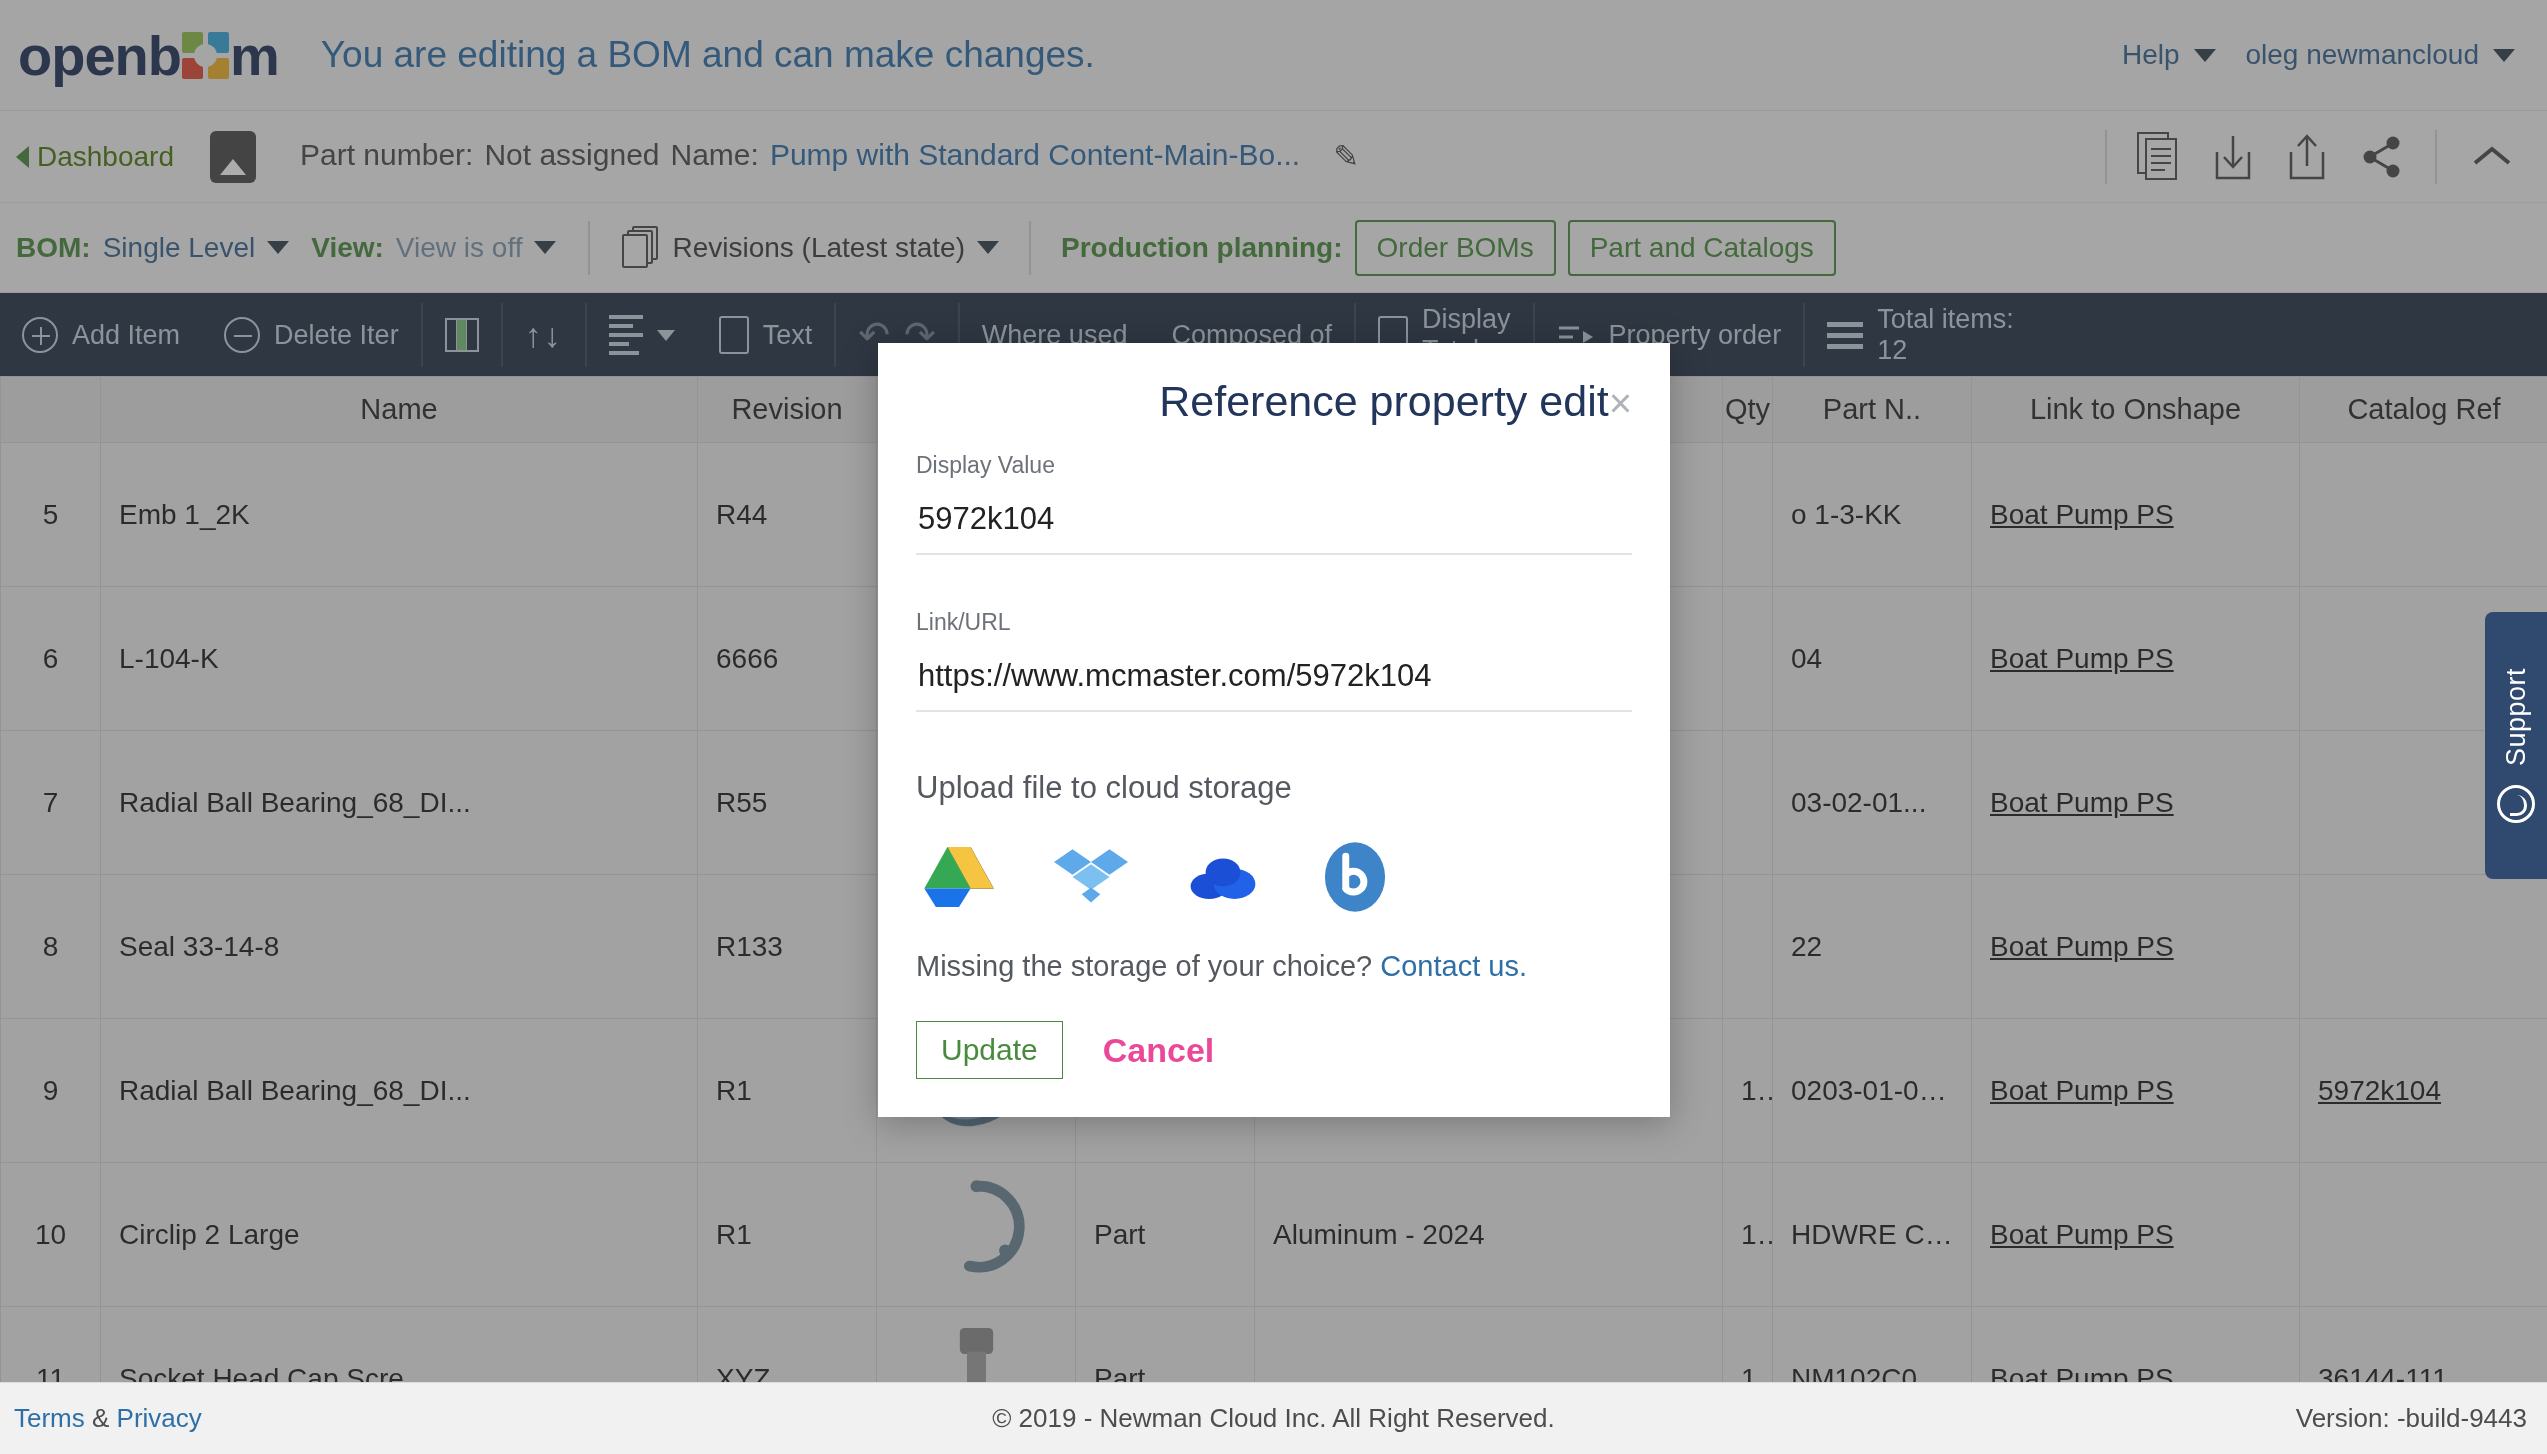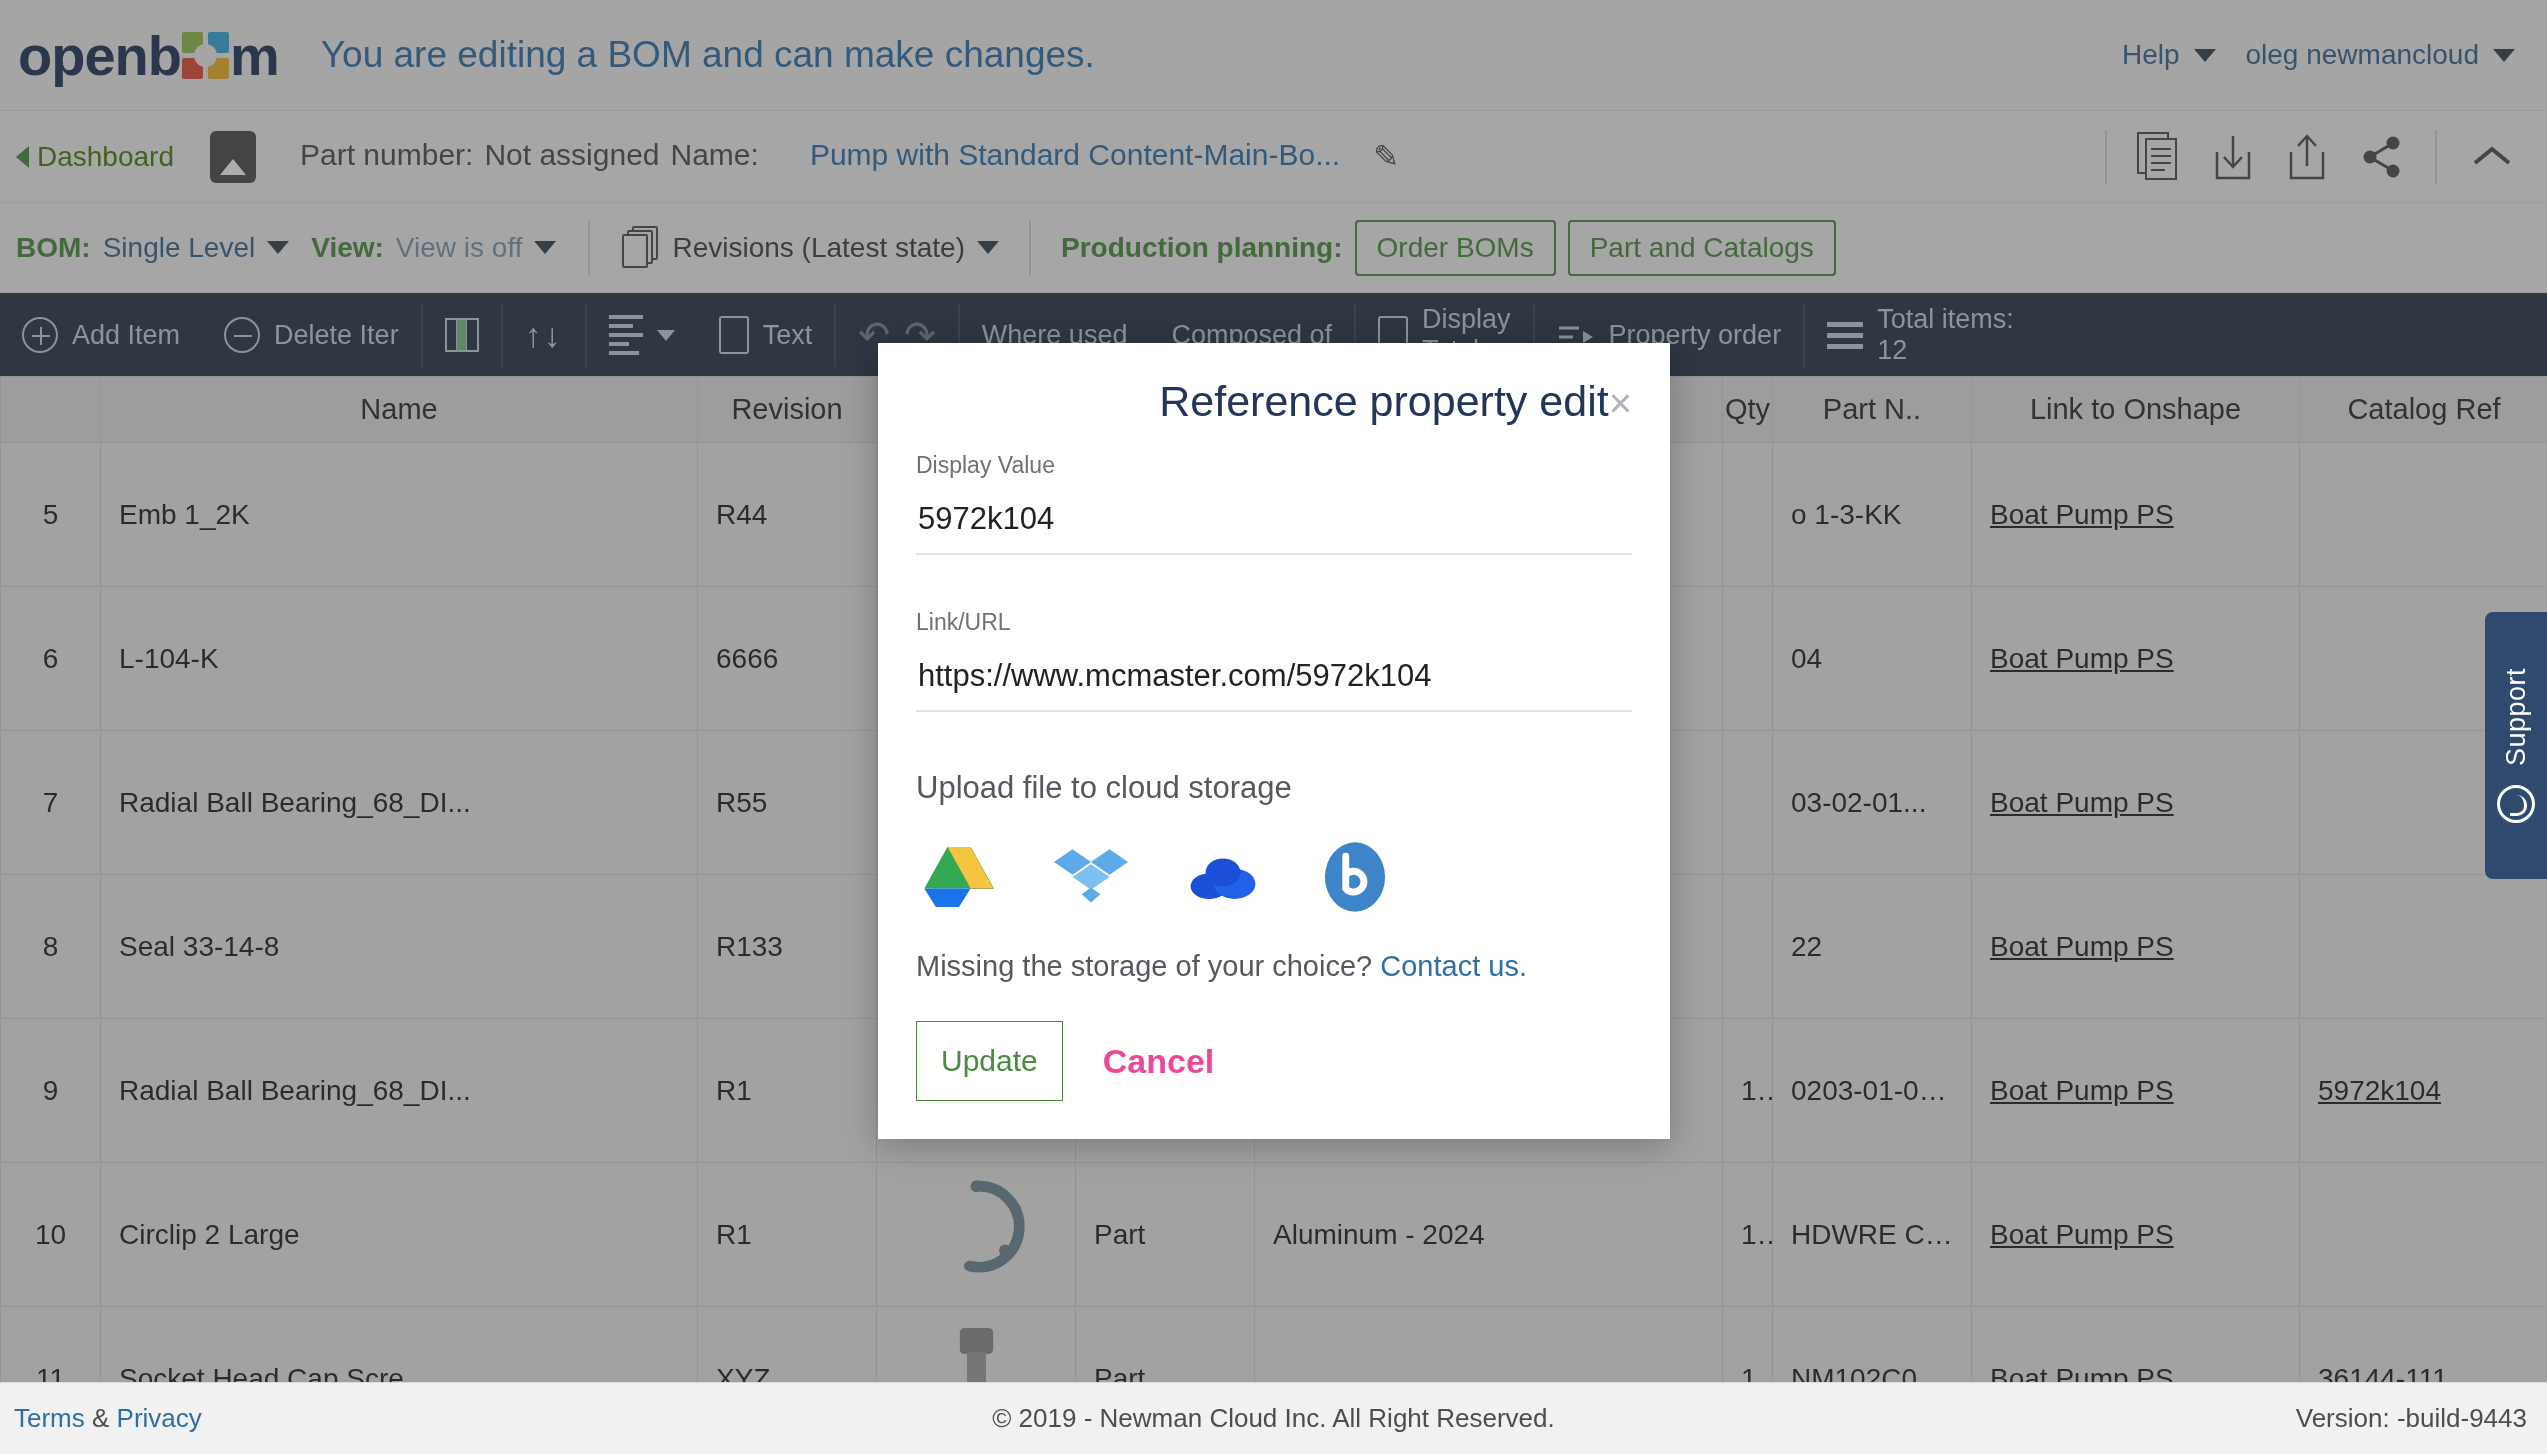--- a/index.html
+++ b/index.html
@@ -102,7 +102,7 @@
   }
   .title-fields .lbl { color: #4d4d4d; }
   .title-fields .val-plain { color: #4d4d4d; }
-  .title-fields .val-link { color: #2f6fa8; margin-left: 40px; }
+  .title-fields .val-link { color: #2f6fa8; }
   .pencil-icon {
     margin-left: 22px; font-size: 31px; color: #4d4d4d; cursor: pointer;
     transform: rotate(0deg);

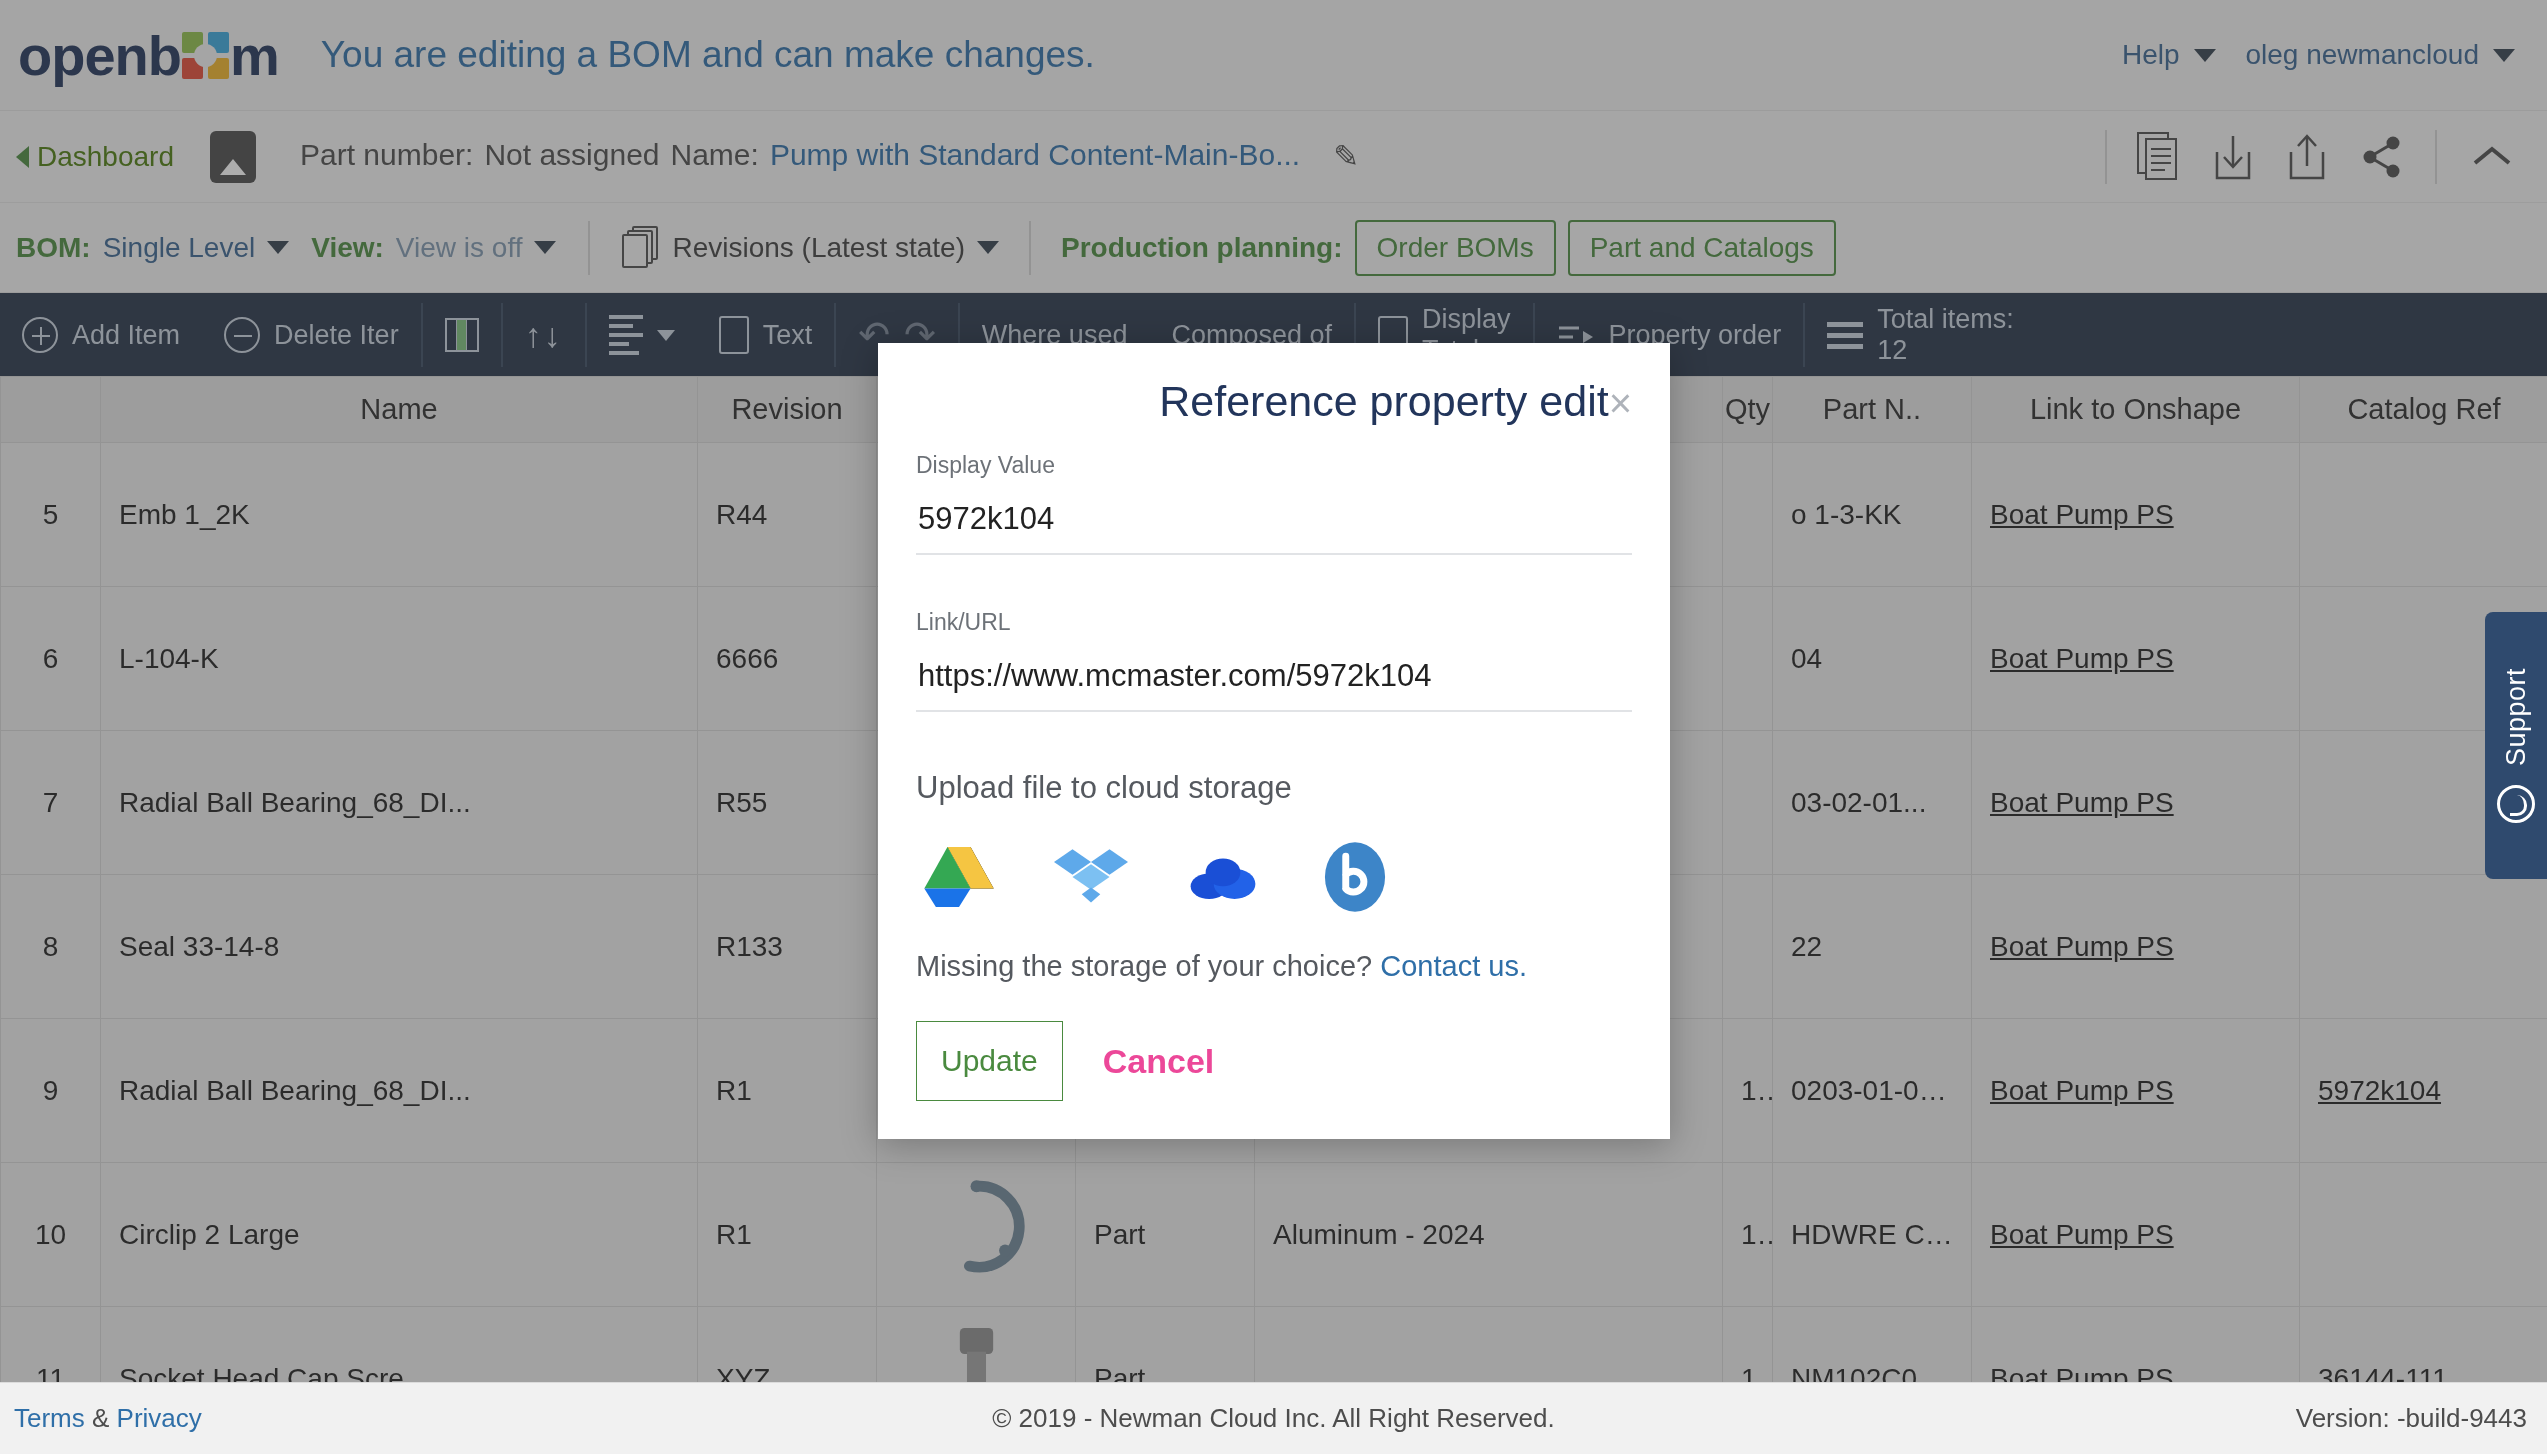--- a/index.html
+++ b/index.html
@@ -264,7 +264,7 @@
   .modal-actions { display: flex; align-items: center; gap: 34px; margin-top: 38px; }
   .btn-update {
     border: 1px solid #4a8a3f; color: #4a8a3f; background: #fff;
-    font-size: 30px; padding: 22px 24px; cursor: pointer;
+    font-size: 30px; padding: 11px 24px; cursor: pointer;
     font-family: "Liberation Sans", sans-serif;
   }
   .btn-cancel {

